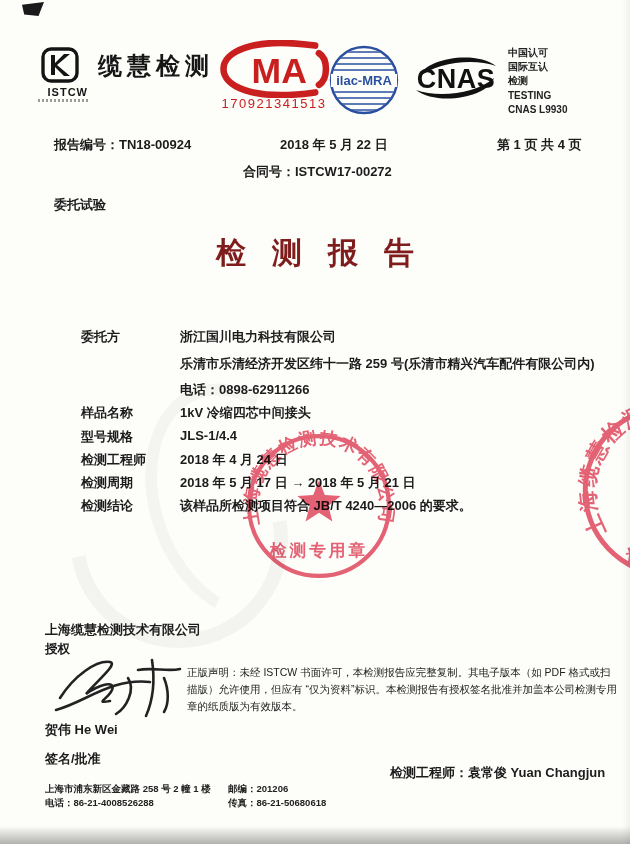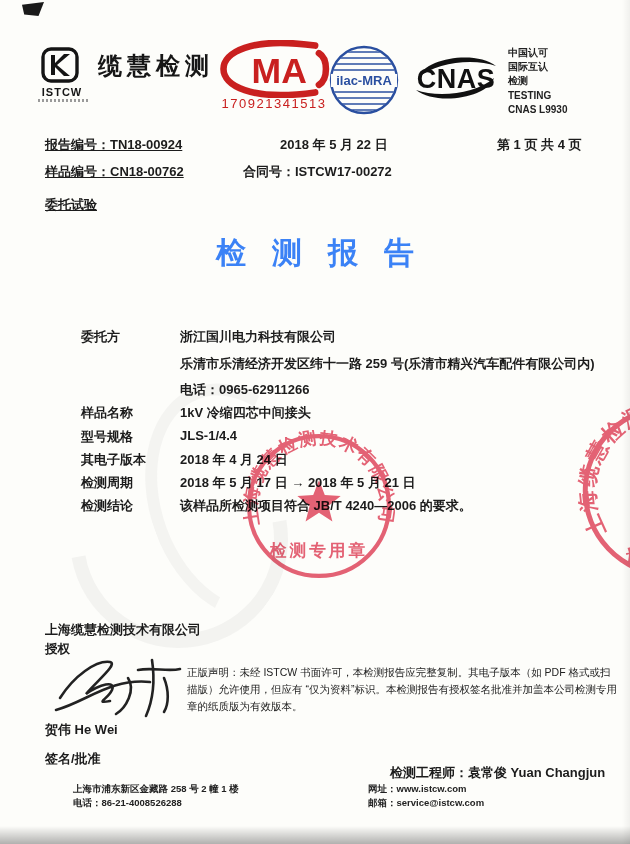--- a/index.html
+++ b/index.html
@@ -12,7 +12,7 @@
   .abs{position:absolute;}
   
   .logo-icon{left:40px;top:46px;width:40px;height:42px;}
-  .logo-istcw{left:36px;top:86px;width:52px;text-align:center;font-size:11px;font-weight:900;letter-spacing:1px;color:#161616;}
+  .logo-istcw{left:36px;top:86px;width:52px;text-align:right;font-size:11px;font-weight:900;letter-spacing:1px;color:#161616;}
   .logo-sub{left:38px;top:99px;width:50px;height:3px;background:repeating-linear-gradient(90deg,#9a9a9a 0 2px,transparent 2px 4px);}
   .brand{left:98px;top:50px;font-size:24px;font-weight:900;letter-spacing:5px;color:#161616;font-family:Liberation Serif, serif;}
   .cma{left:216px;top:40px;width:116px;height:58px;}

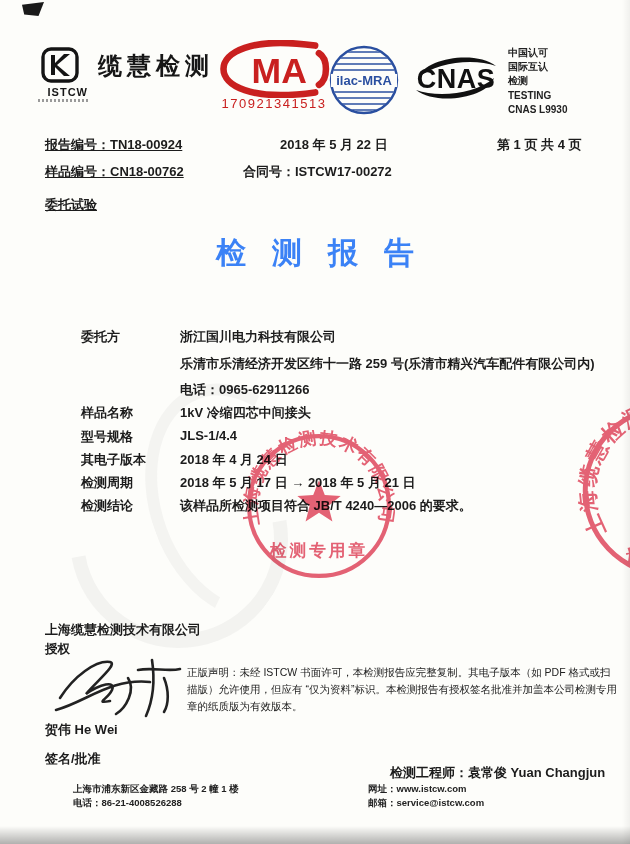--- a/index.html
+++ b/index.html
@@ -25,7 +25,7 @@
   .meta .lab{font-weight:700;}
   .meta .val{font-weight:700;}
   .r1{top:136px;} .r2{top:163px;} .r3{top:196px;}
-  .x-l{left:45px;text-decoration:underline;} 
+  .x-l{left:54px;} 
   .title{left:0;top:233px;width:630px;text-align:center;font-size:30px;font-weight:900;letter-spacing:26px;text-indent:26px;color:#3b82f6;}
   
   .frow{left:45px;width:575px;font-size:13px;font-weight:700;}

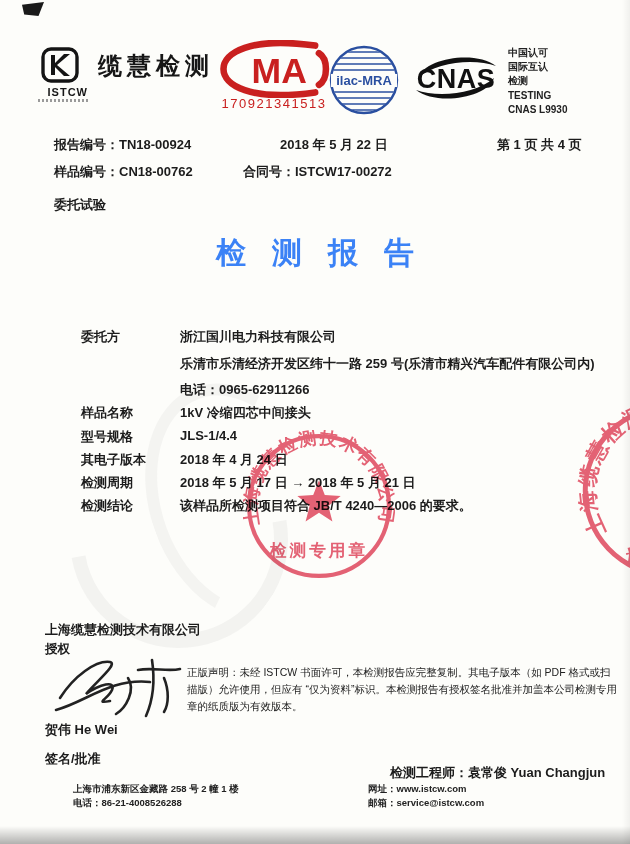--- a/index.html
+++ b/index.html
@@ -128,9 +128,6 @@
     <span class="val">第 1 页 共 4 页</span>
   </div>
 
-  <div class="abs meta r2 x-l">
-    <span class="lab">样品编号：</span><span class="val">CN18-00762</span>
-  </div>
   <div class="abs meta r2" style="left:243px;">
     <span class="lab">合同号：</span><span class="val">ISTCW17-00272</span>
   </div>

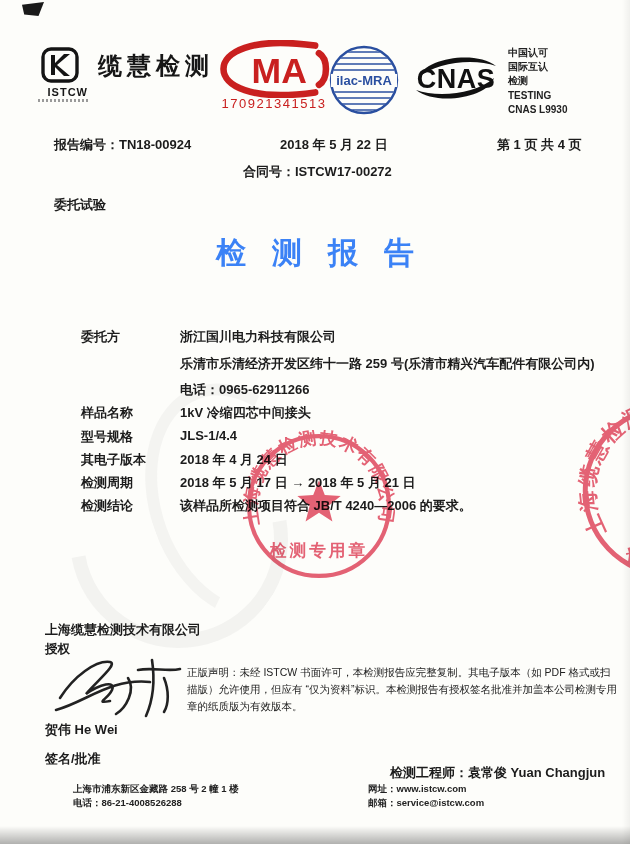--- a/index.html
+++ b/index.html
@@ -26,7 +26,7 @@
   .meta .val{font-weight:700;}
   .r1{top:136px;} .r2{top:163px;} .r3{top:196px;}
   .x-l{left:54px;} 
-  .title{left:0;top:233px;width:630px;text-align:center;font-size:30px;font-weight:900;letter-spacing:26px;text-indent:26px;color:#3b82f6;}
+  .title{left:0;top:233px;width:630px;text-align:center;font-size:30px;font-weight:900;letter-spacing:26px;text-indent:26px;color:#7f1d1d;}
   
   .frow{left:45px;width:575px;font-size:13px;font-weight:700;}
   .frow .flab{position:absolute;left:0;top:0;margin-left:36px;}

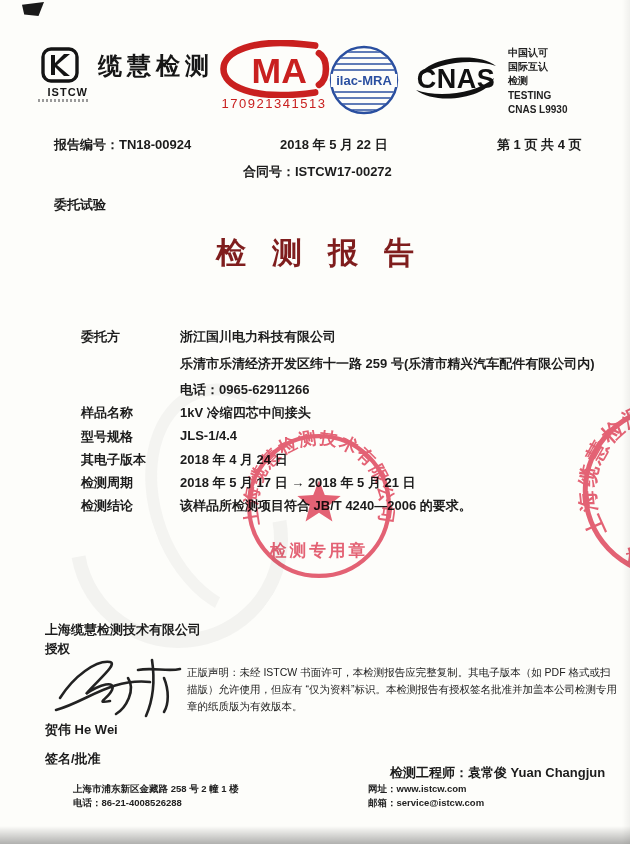--- a/index.html
+++ b/index.html
@@ -146,7 +146,7 @@
     <span class="fval">乐清市乐清经济开发区纬十一路 259 号(乐清市精兴汽车配件有限公司内)</span>
   </div>
   <div class="abs frow" style="top:381px;">
-    <span class="fval">电话：0965-62911266</span>
+    <span class="fval">电话：0898-62911266</span>
   </div>
   <div class="abs frow" style="top:404px;">
     <span class="flab">样品名称</span>

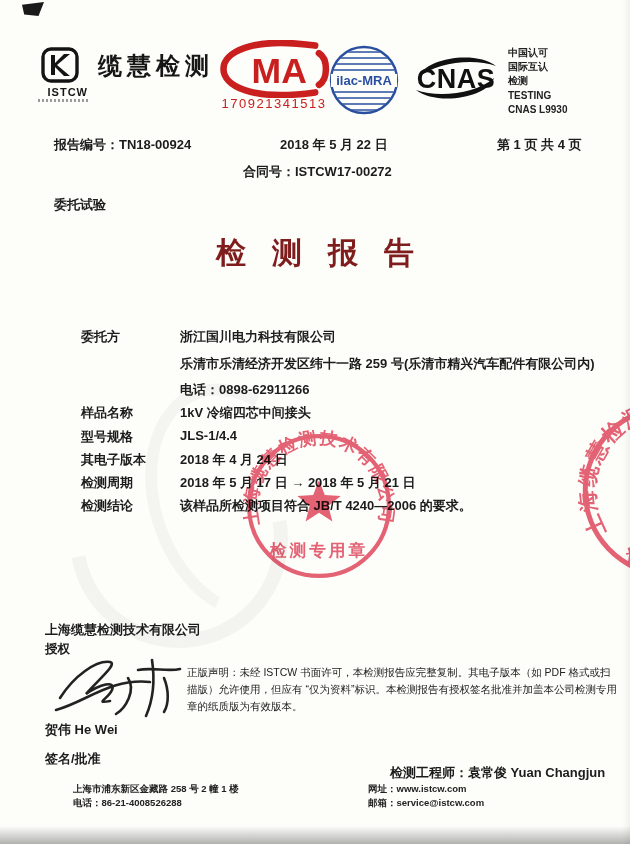--- a/index.html
+++ b/index.html
@@ -157,7 +157,7 @@
     <span class="fval">JLS-1/4.4</span>
   </div>
   <div class="abs frow" style="top:451px;">
-    <span class="flab">其电子版本</span>
+    <span class="flab">检测工程师</span>
     <span class="fval">2018 年 4 月 24 日</span>
   </div>
   <div class="abs frow" style="top:474px;">

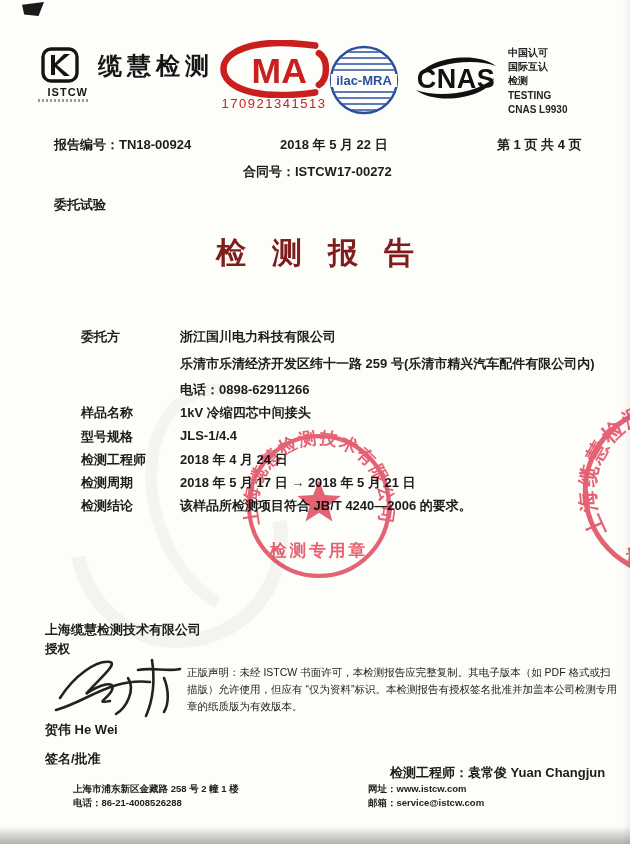--- a/index.html
+++ b/index.html
@@ -45,7 +45,7 @@
   .disclaimer{left:187px;top:664px;width:430px;font-size:10.5px;line-height:1.6;color:#222;}
   .engineer{left:390px;top:764px;font-size:13px;font-weight:700;}
   
-  .foot{font-size:9.5px;font-weight:700;line-height:1.5;color:#222;margin-left:28px;}
+  .foot{font-size:9.5px;font-weight:700;line-height:1.5;color:#222;}
   .f1{left:45px;top:782px;} .f2{left:228px;top:782px;} .f3{left:340px;top:782px;}
   
   .corner-mark{left:22px;top:2px;width:22px;height:14px;background:#1a1a1a;

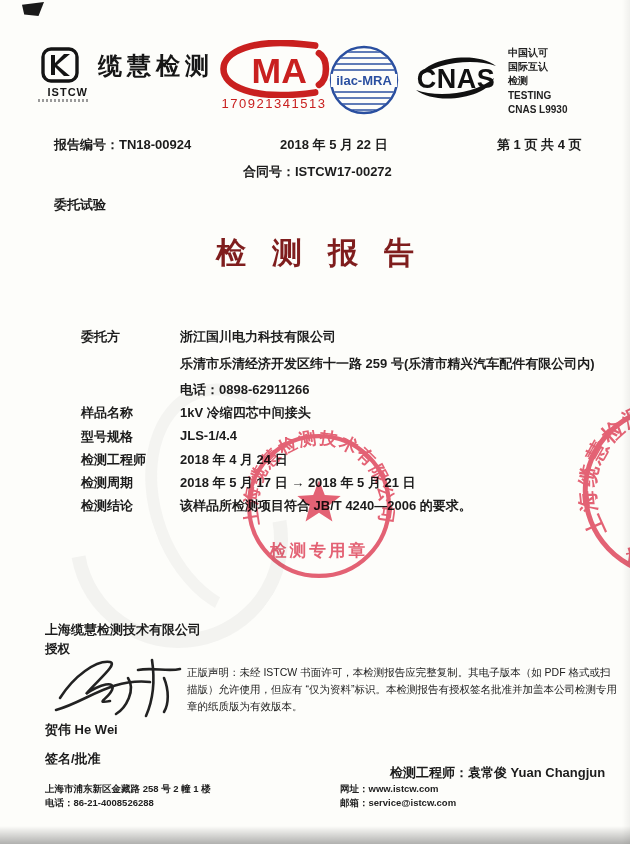--- a/index.html
+++ b/index.html
@@ -216,6 +216,10 @@
     <div>上海市浦东新区金藏路 258 号 2 幢 1 楼</div>
     <div>电话：86-21-4008526288</div>
   </div>
+  <div class="abs foot f2">
+    <div>邮编：201206</div>
+    <div>传真：86-21-50680618</div>
+  </div>
   <div class="abs foot f3">
     <div>网址：www.istcw.com</div>
     <div>邮箱：service@istcw.com</div>

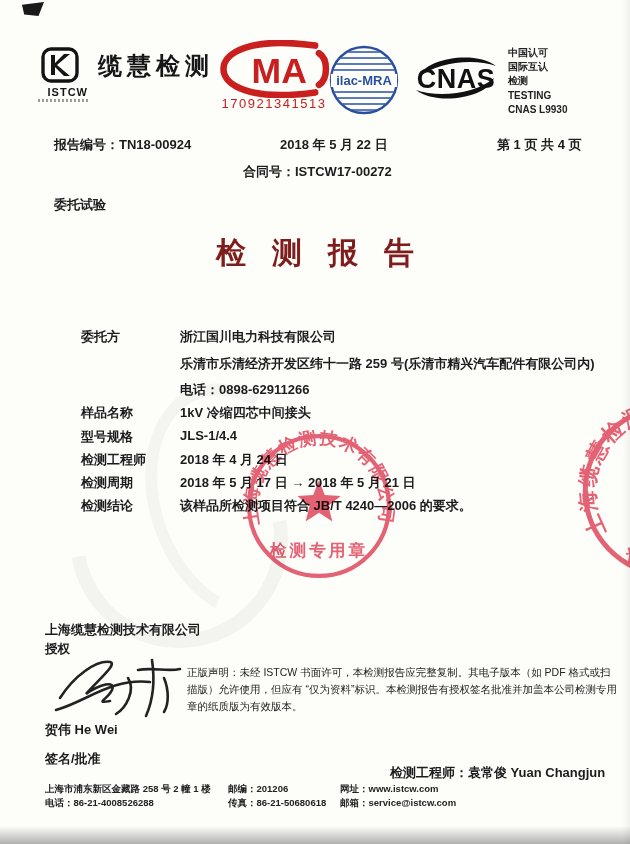--- a/index.html
+++ b/index.html
@@ -220,10 +220,6 @@
     <div>邮编：201206</div>
     <div>传真：86-21-50680618</div>
   </div>
-  <div class="abs foot f3">
-    <div>网址：www.istcw.com</div>
-    <div>邮箱：service@istcw.com</div>
-  </div>
 
   <div class="abs right-shade"></div>
   <div class="abs bottom-shade"></div>

